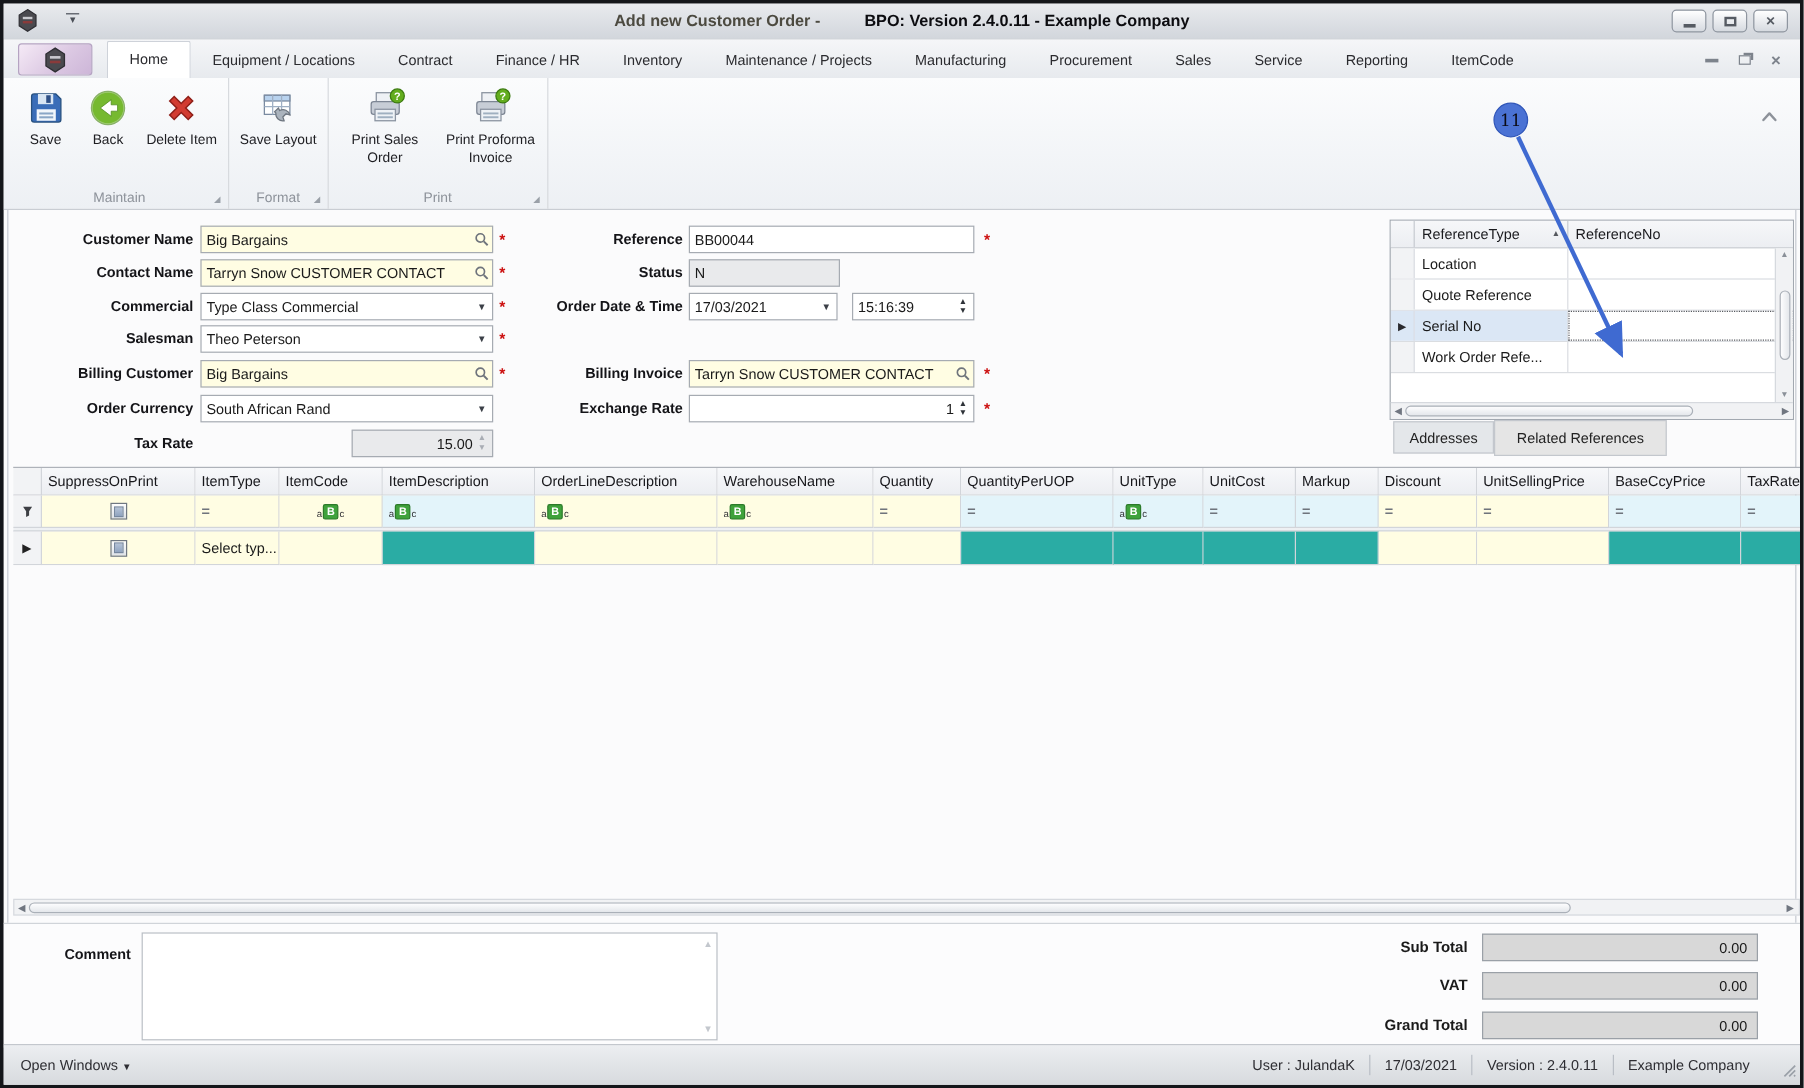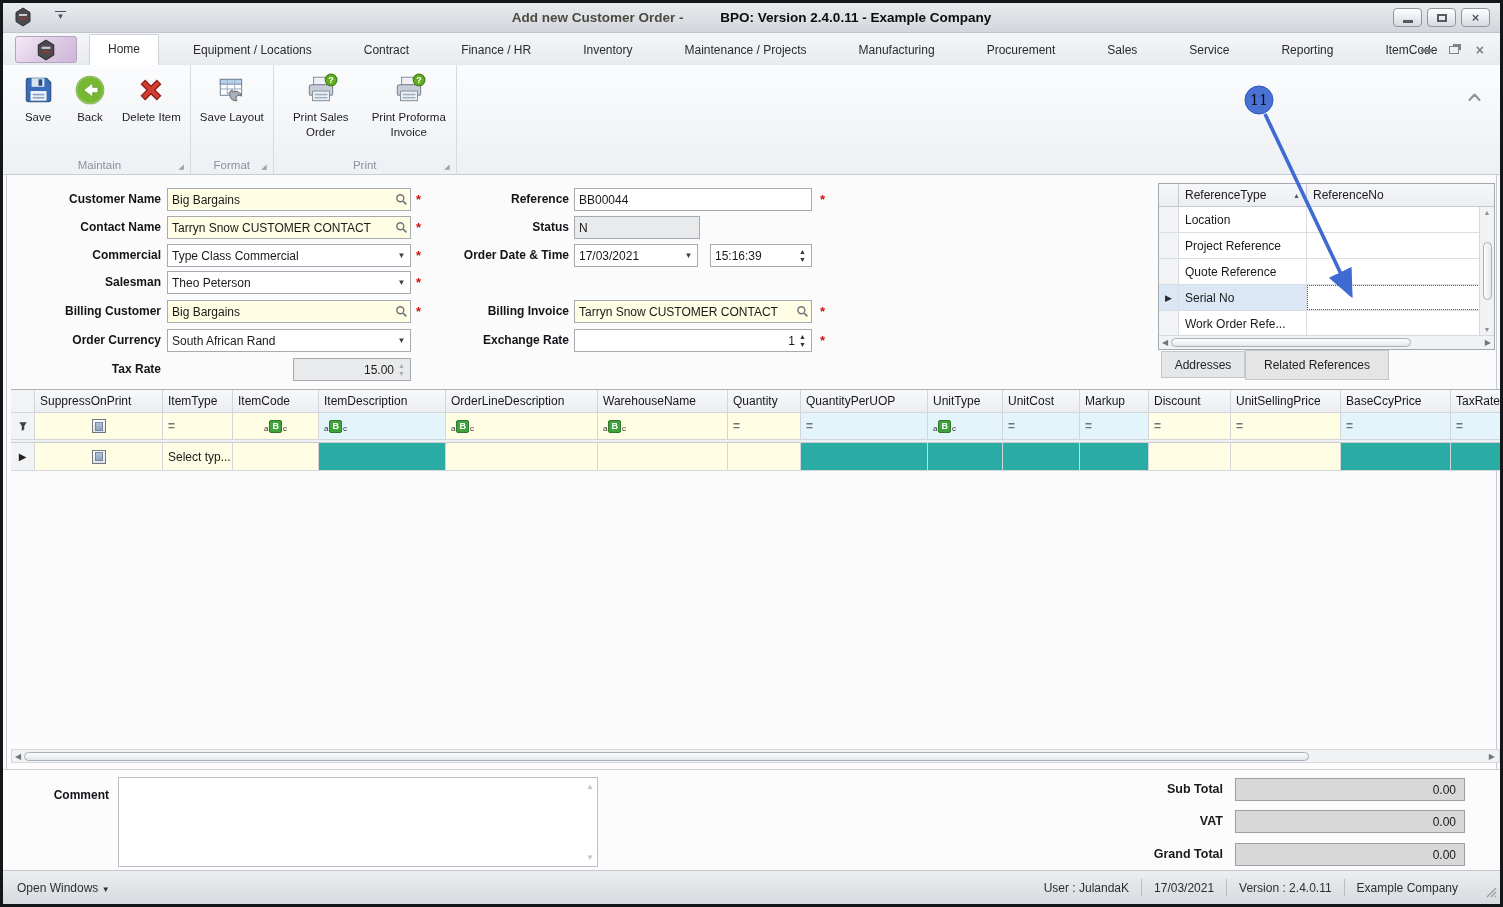--- a/index.html
+++ b/index.html
@@ -24,7 +24,7 @@
   .tabrow{position:absolute;left:0;right:0;top:30px;height:32px;background:linear-gradient(#f5f6f8,#e7eaee);}
   .appbtn{position:absolute;left:12px;top:3px;width:62px;height:27px;border:1px solid #b5a3c2;border-radius:3px;
     background:linear-gradient(135deg,#f5eaf6,#dcc9e3 55%,#cdb6d8);display:flex;align-items:center;justify-content:center;}
-  .tabs{position:absolute;left:86px;top:0;height:32px;display:flex;align-items:flex-end;gap:16px;}
+  .tabs{position:absolute;left:86px;top:0;height:32px;display:flex;align-items:flex-end;}
   .tab{padding:7px 18px 8px;color:#2b2b2f;cursor:default;white-space:nowrap;}
   .tab.active{background:#fff;border:1px solid #ced2d9;border-bottom:none;border-radius:2px 2px 0 0;padding-bottom:9px;}
   .mdibtns{position:absolute;right:16px;top:9px;display:flex;gap:17px;align-items:center;color:#7d838c;}

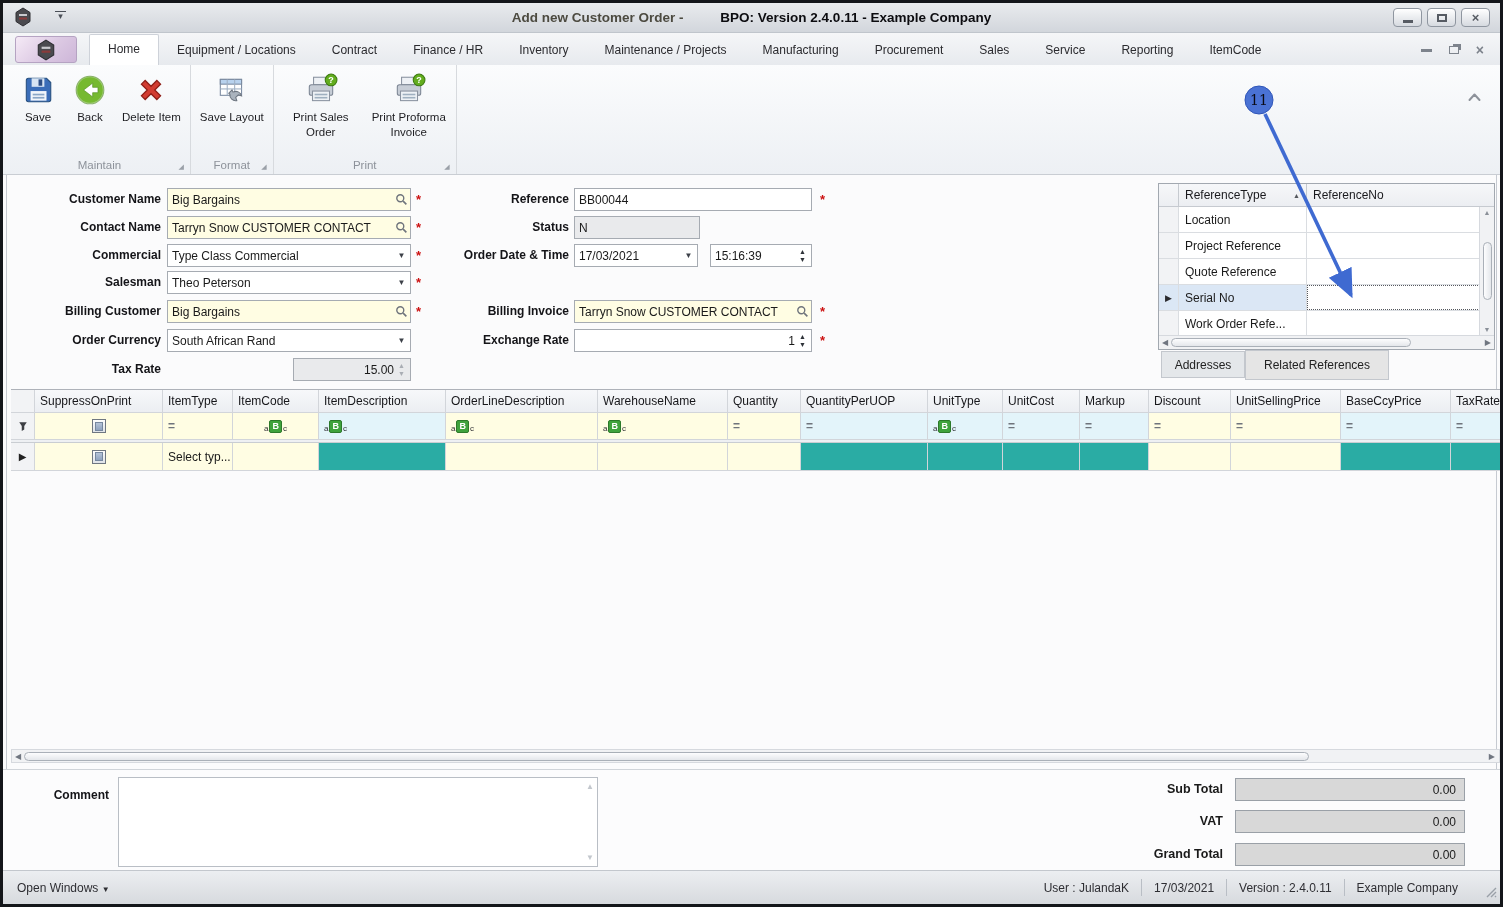--- a/index.html
+++ b/index.html
@@ -396,11 +396,6 @@
         </div>
         <div class="ref-row">
           <div class="ref-ind"></div>
-          <div class="ref-type">Project Reference</div>
-          <div class="ref-no"></div>
-        </div>
-        <div class="ref-row">
-          <div class="ref-ind"></div>
           <div class="ref-type">Quote Reference</div>
           <div class="ref-no"></div>
         </div>

